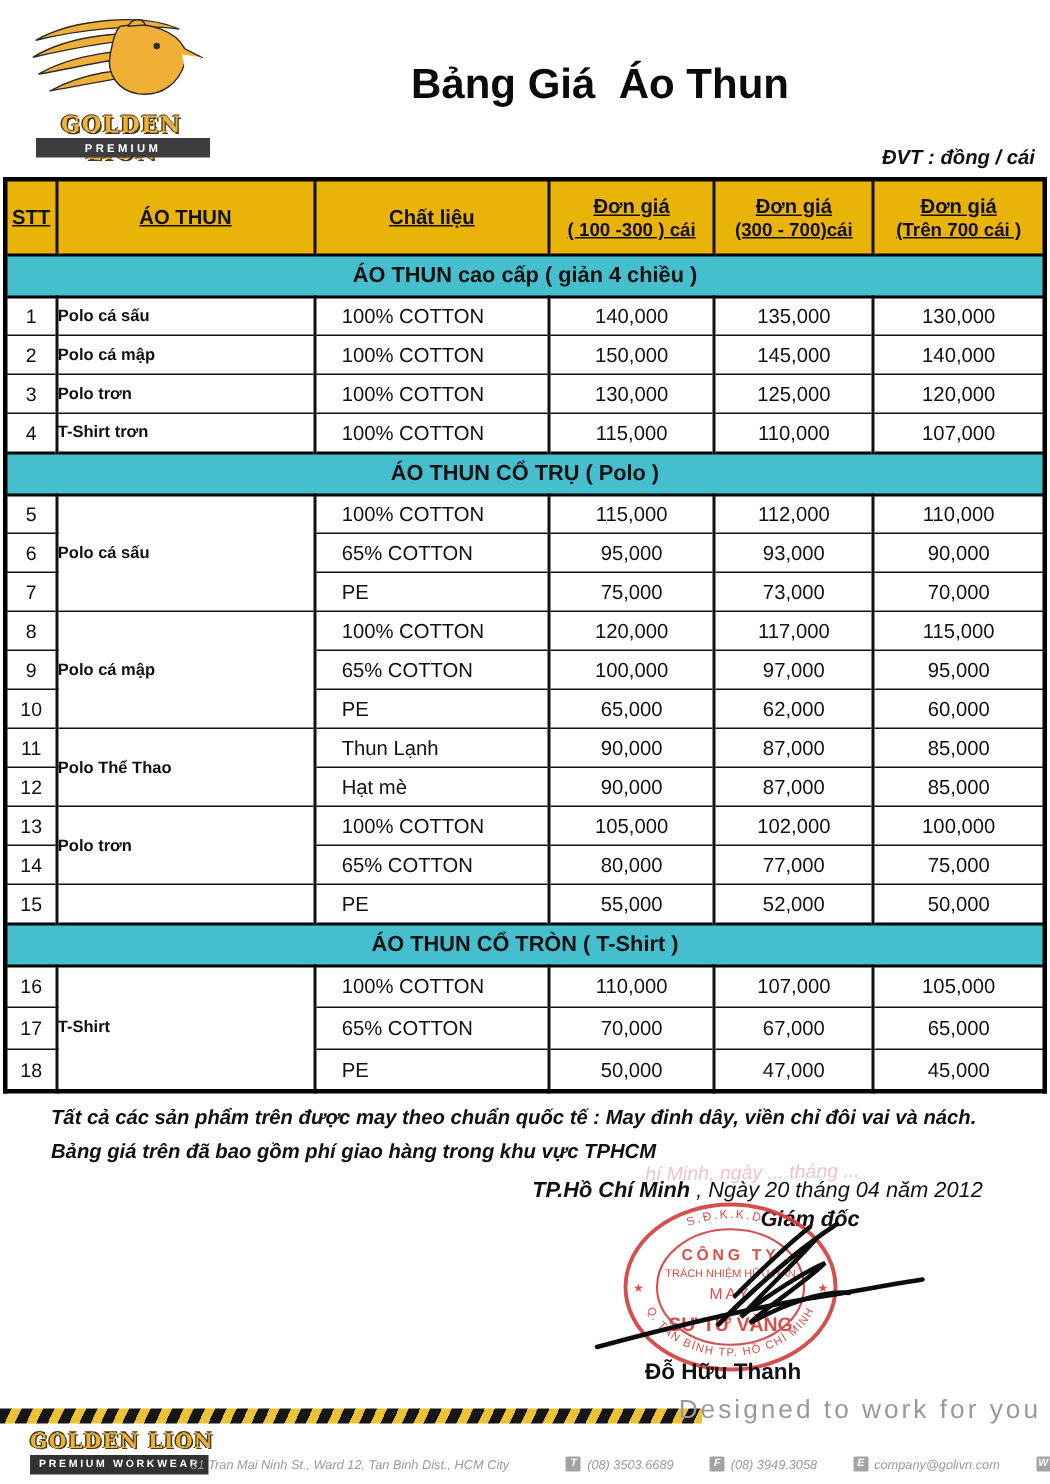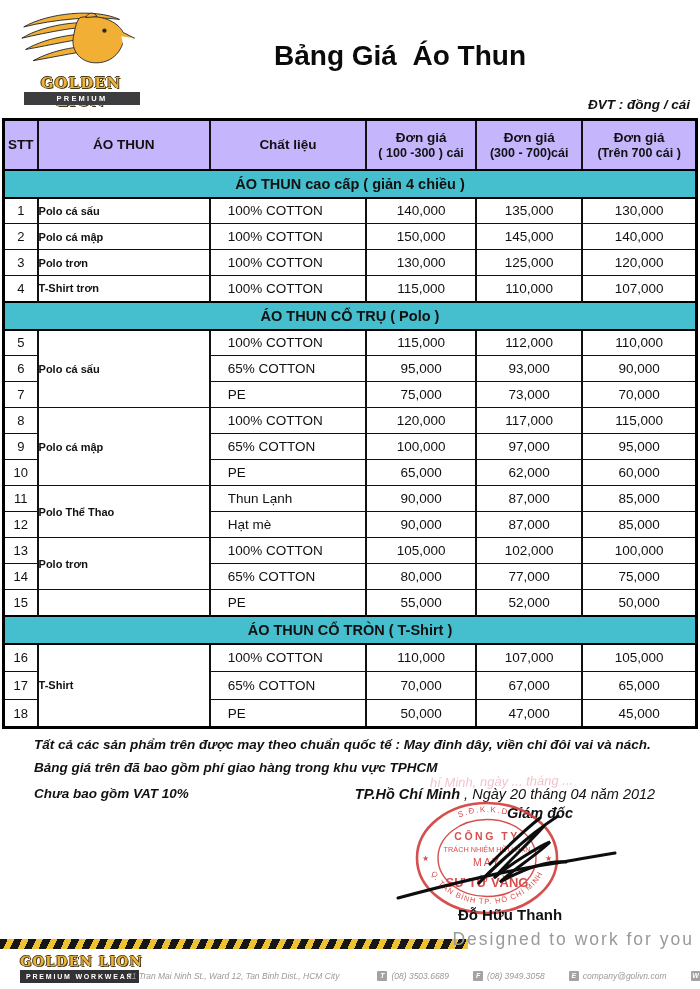--- a/index.html
+++ b/index.html
@@ -24,7 +24,7 @@
     border-collapse:collapse; table-layout:fixed; border:3px solid #000; }
   table.price th, table.price td { border:1px solid #111; border-left:2px solid #111; vertical-align:middle; }
   table.price thead th { height:50px; text-align:center; font-size:13.5px; font-weight:bold;
-    border-bottom:2px solid #000; background:#c4b5fd; }
+    border-bottom:2px solid #000; background:#eab308;text-decoration:underline; }
   .th-sub { font-size:12.5px; font-weight:bold; margin-top:1px; }
   tr.section-row td { height:28px; background:#45becd; text-align:center;
     font-size:14.5px; font-weight:bold; border-top:2px solid #000; border-bottom:2px solid #000; }

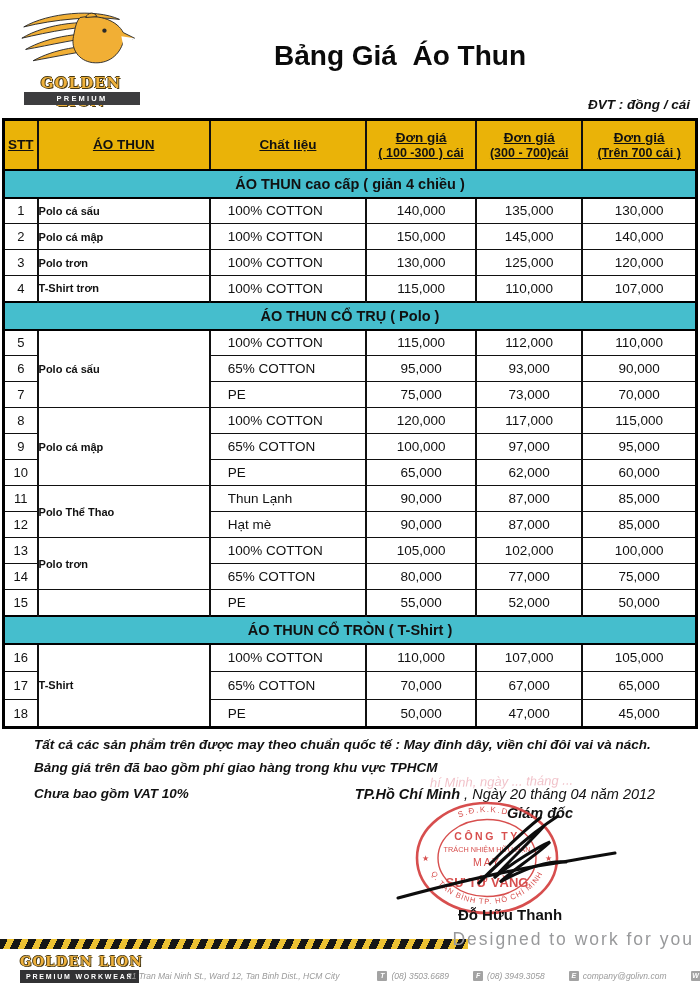--- a/index.html
+++ b/index.html
@@ -279,7 +279,6 @@
   <div class="notes">
     <div class="n1">Tất cả các sản phẩm trên được may theo chuẩn quốc tế : May đinh dây, viền chỉ đôi vai và nách.</div>
     <div class="n2">Bảng giá trên đã bao gồm phí giao hàng trong khu vực TPHCM</div>
-    <div class="n3">Chưa bao gồm VAT 10%</div>
   </div>
 
   <div class="ghost">hí Minh, ngày ... tháng ...</div>

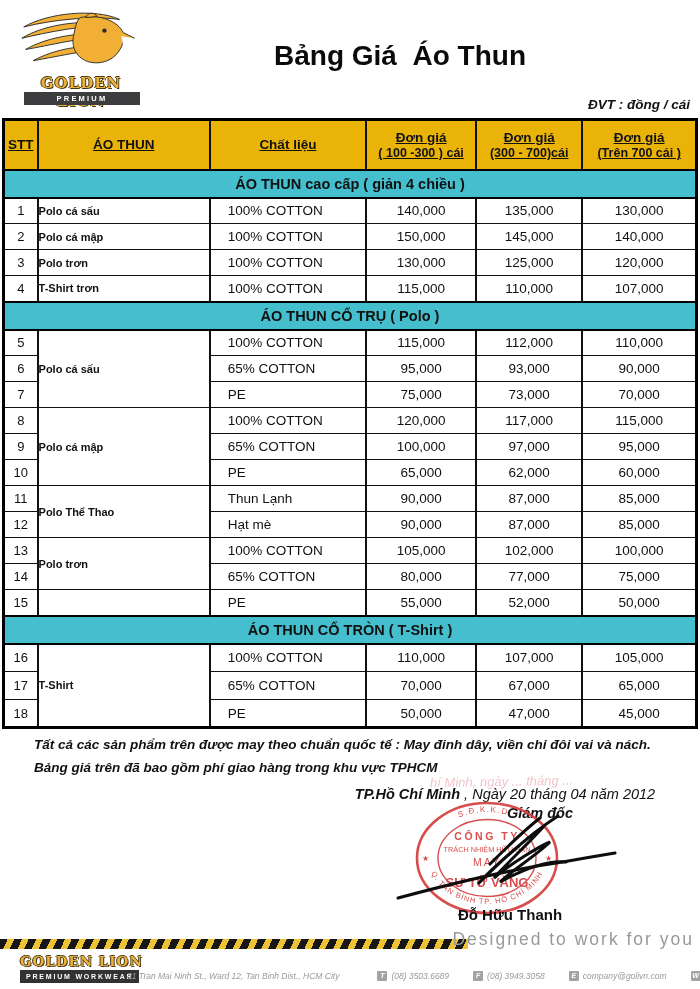--- a/index.html
+++ b/index.html
@@ -50,7 +50,7 @@
     font-size:14.5px; font-weight:bold; font-style:italic; }
   .stamp-svg { position:absolute; left:412px; top:799px; width:150px; height:118px; opacity:.92; }
   .sig-svg { position:absolute; left:390px; top:806px; width:230px; height:110px; }
-  .signer { position:absolute; left:430px; top:906px; width:160px; text-align:center;
+  .signer { position:absolute; left:430px; top:906px; width:160px; 
     font-size:15px; font-weight:bold; }
 
   

